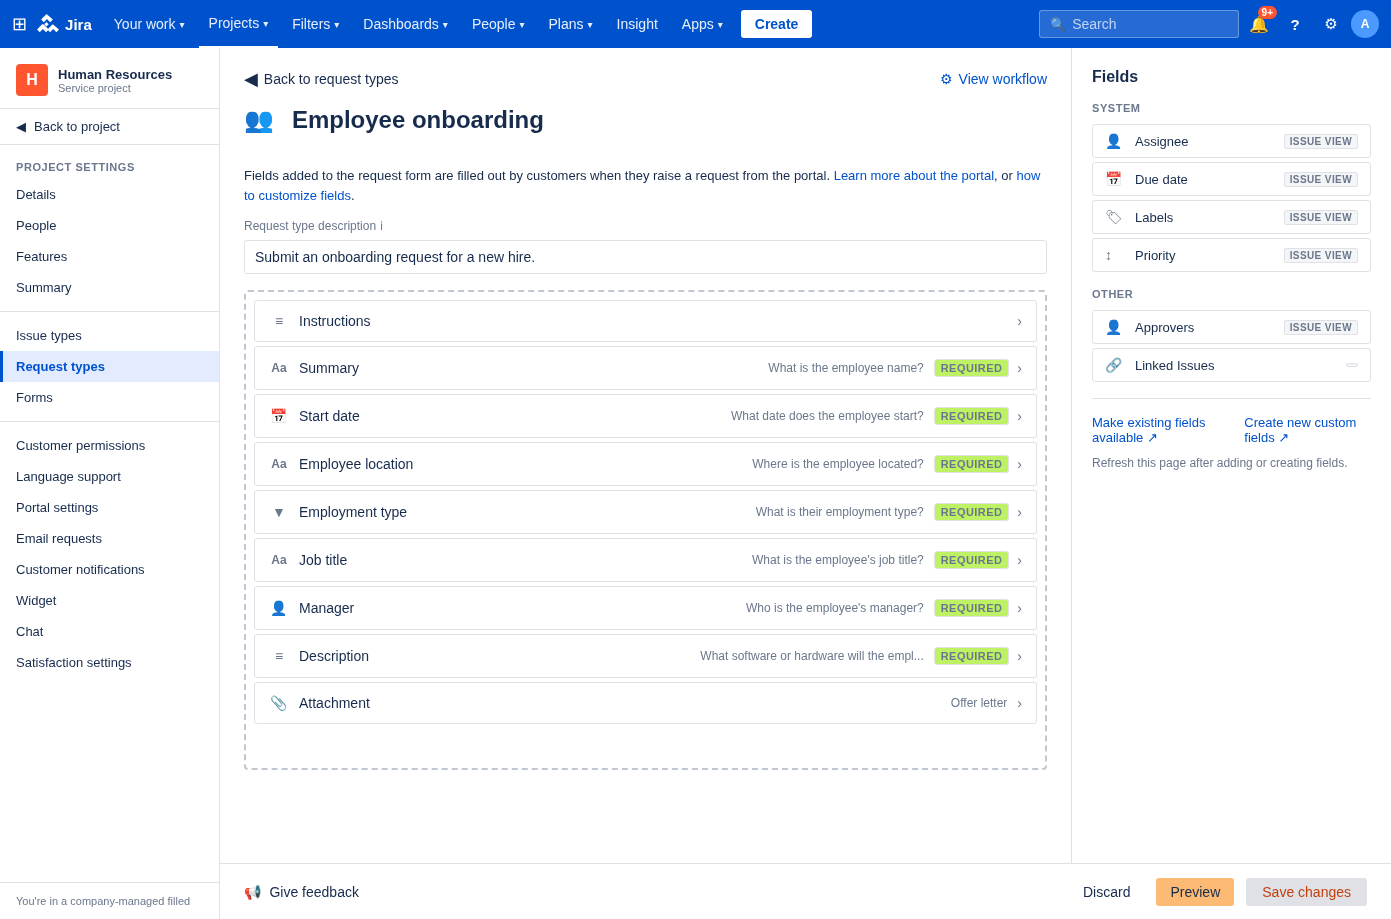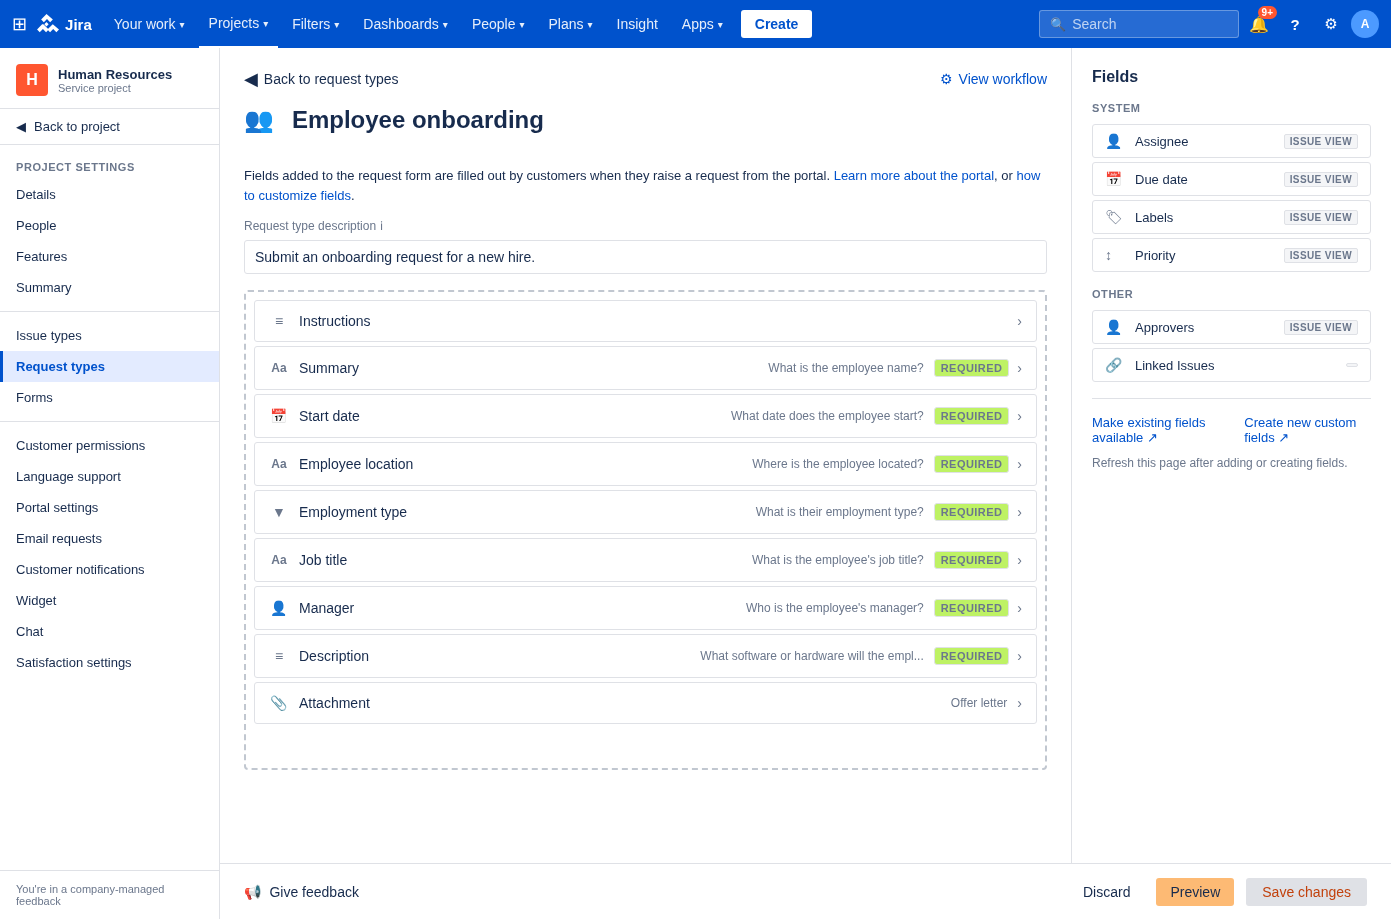--- a/index.html
+++ b/index.html
@@ -261,7 +261,7 @@
     <div class="sidebar-item">
         <span>Satisfaction settings</span>
       </div>
-    <div class="sidebar-footer">You're in a company-managed feedback</div>
+    <div class="sidebar-footer">You're in a company-managed filled</div>
   </aside>
 
   <div class="content-area">

